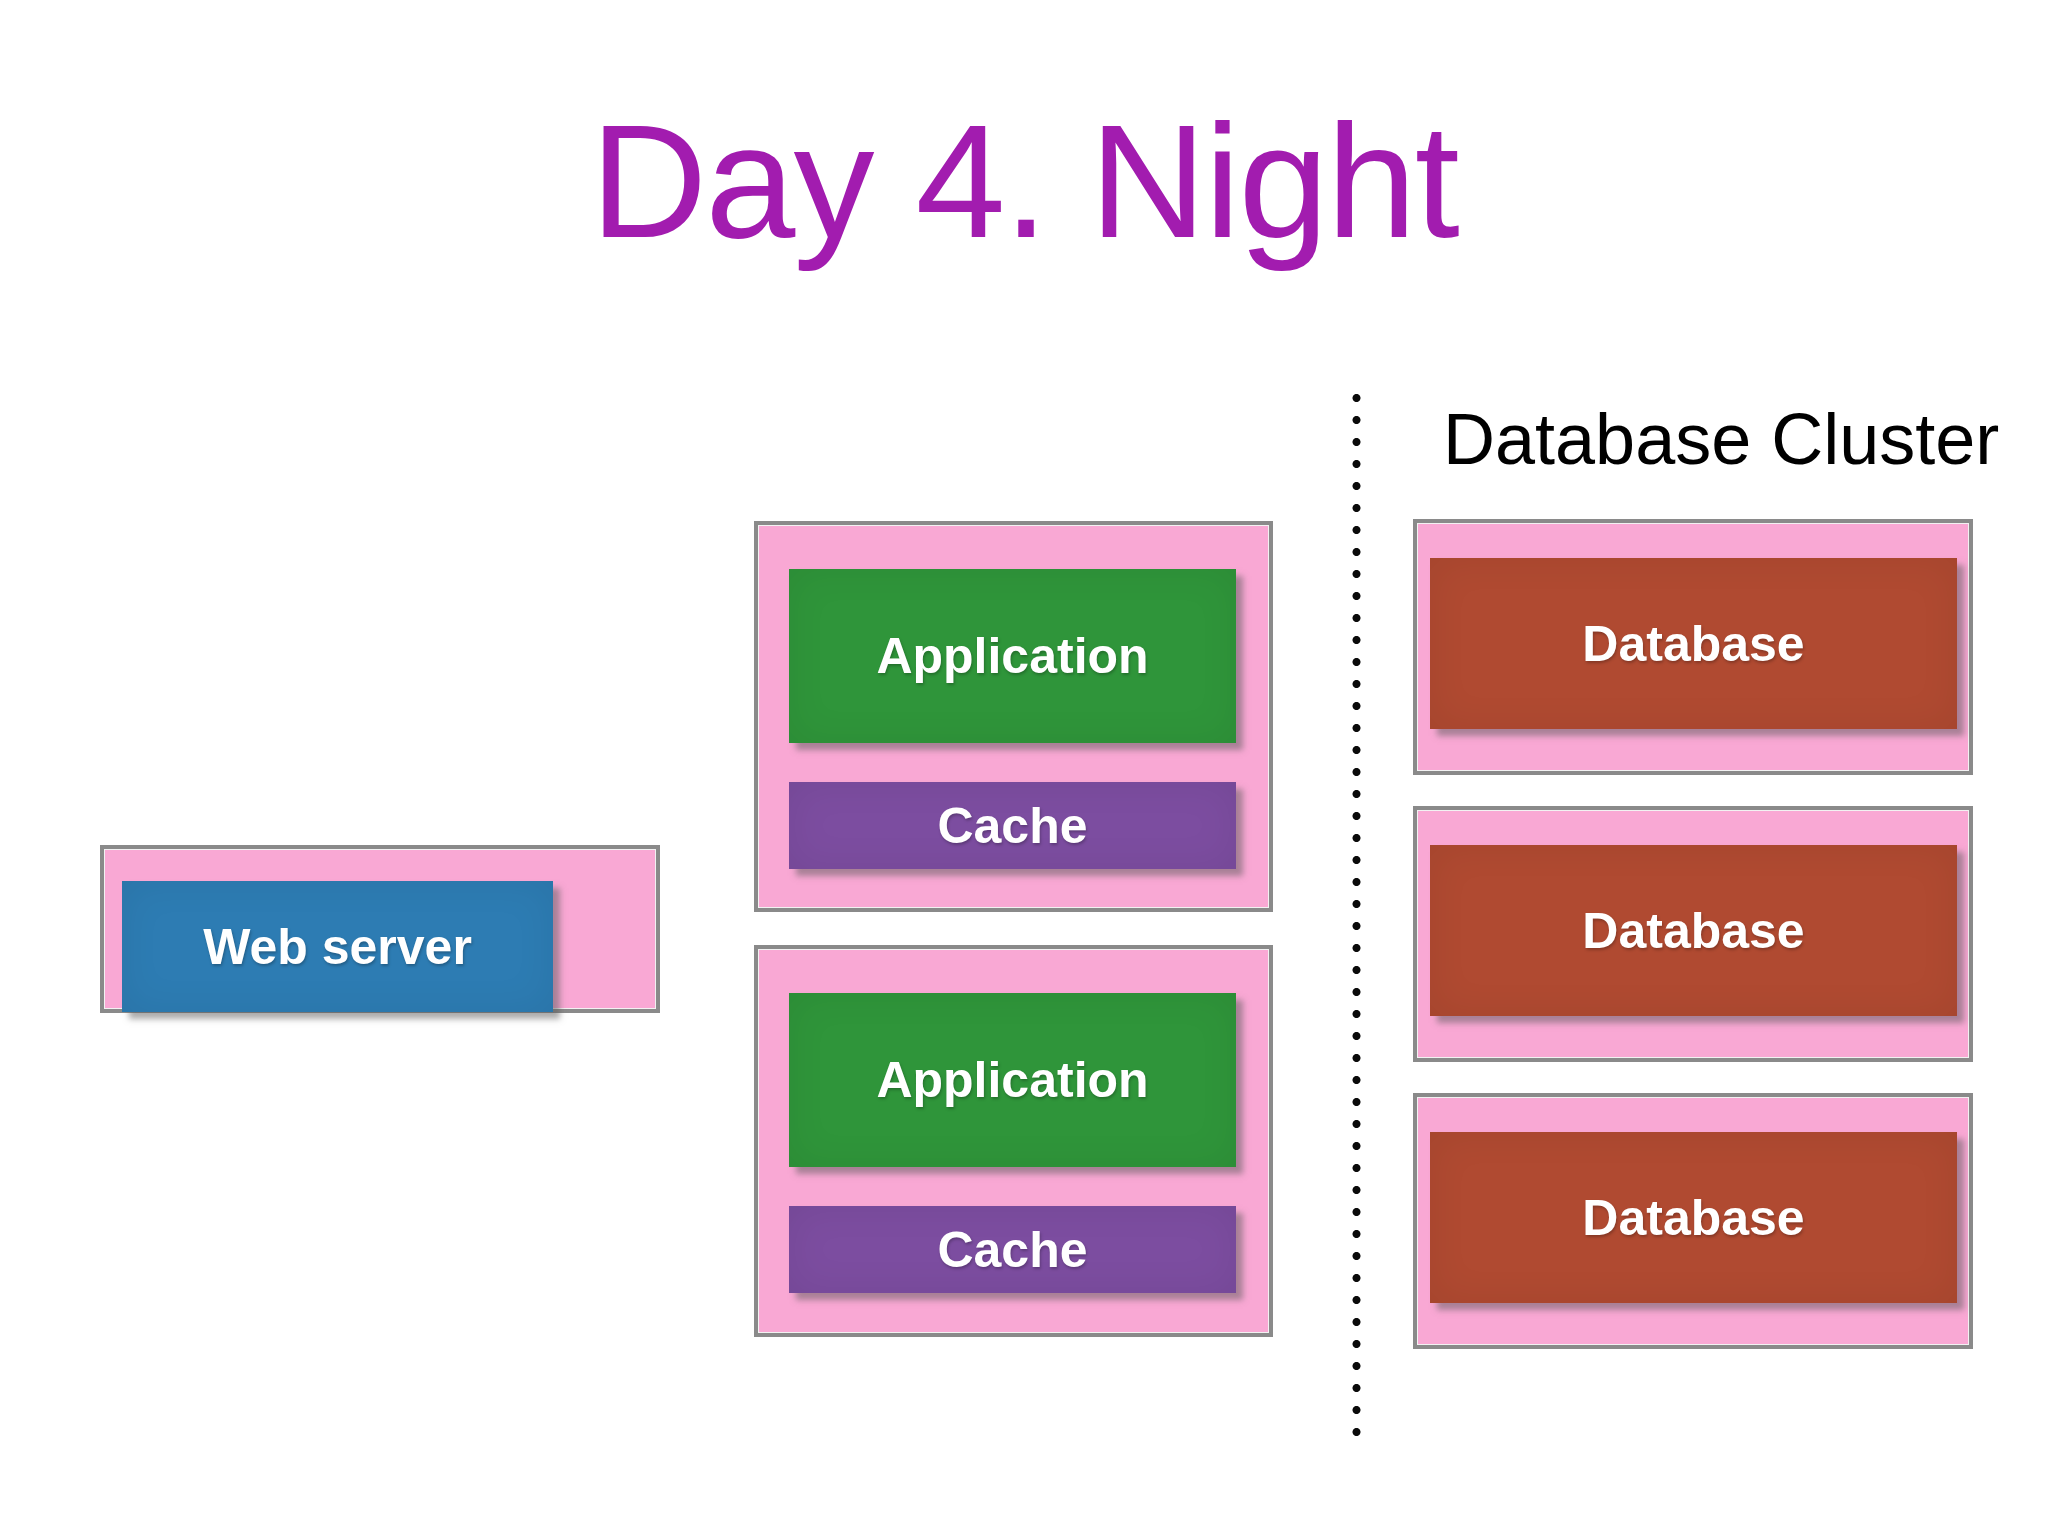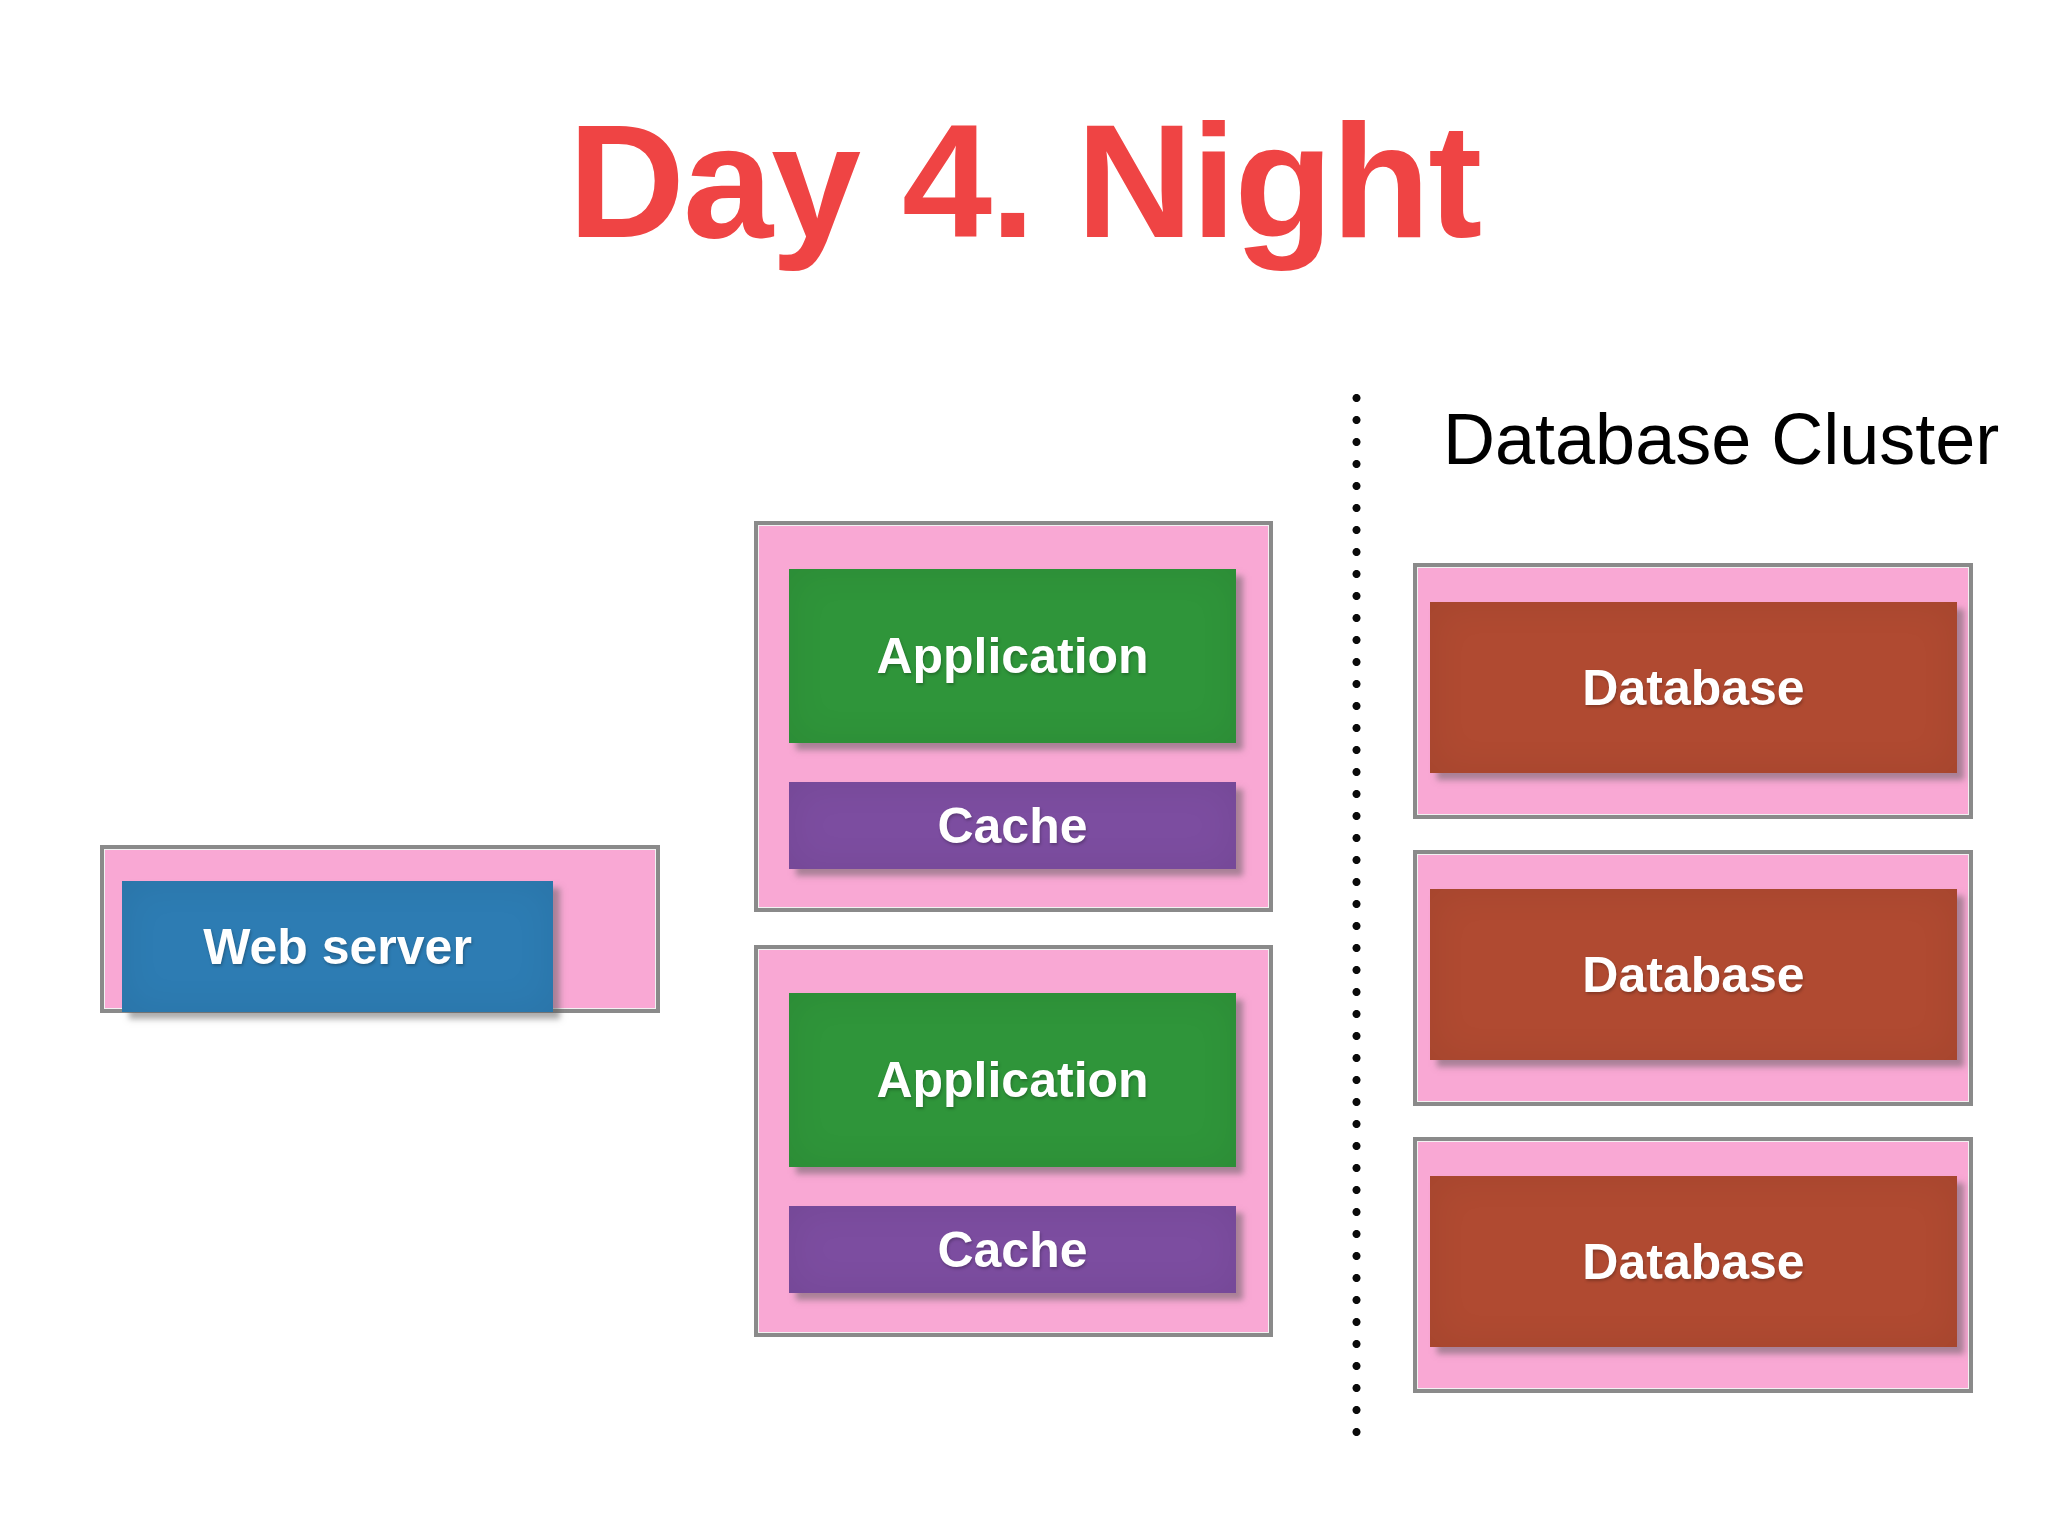--- a/index.html
+++ b/index.html
@@ -17,8 +17,8 @@
     left: 0; right: 0; top: 88px;
     text-align: center;
     font-size: 162px;
-    font-weight: 700;
-    color: #ef4444;
+    font-weight: 400;
+    color: #a21caf;
     letter-spacing: -2px;
     white-space: nowrap;
   }

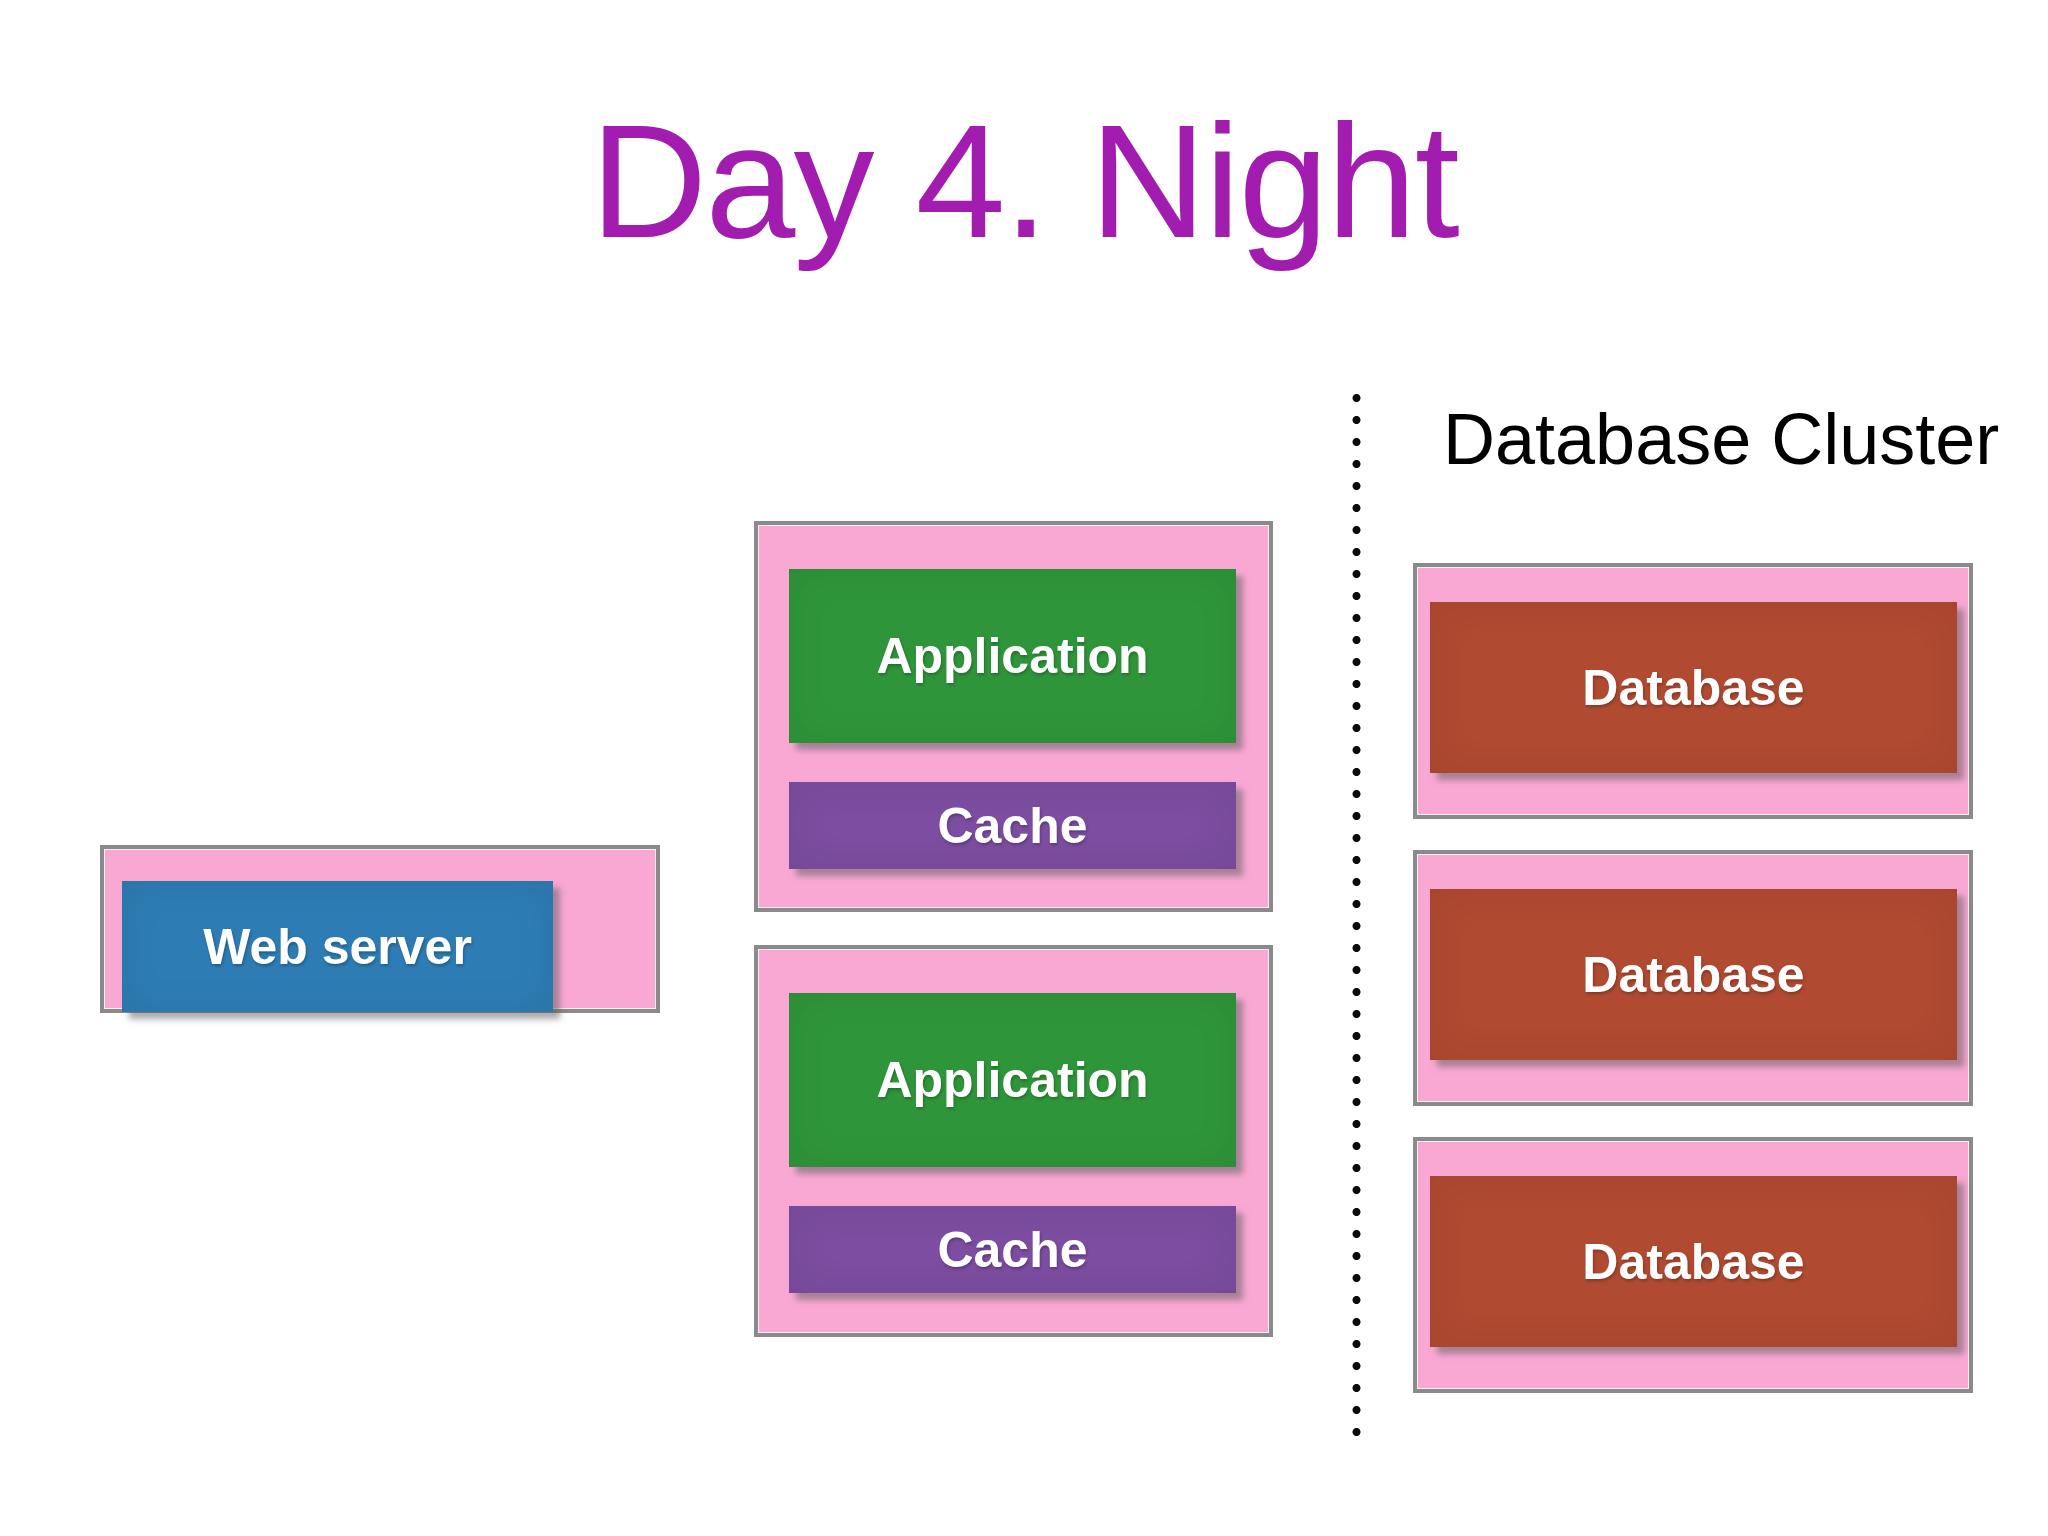--- a/index.html
+++ b/index.html
@@ -68,7 +68,7 @@
   }
 
   
-  .db-container { left: 1413px; width: 560px; height: 256px; margin-top: 44px; }
+  .db-container { left: 1413px; width: 560px; height: 256px; }
   .db-container-1 { top: 519px; }
   .db-container-2 { top: 806px; }
   .db-container-3 { top: 1093px; }

